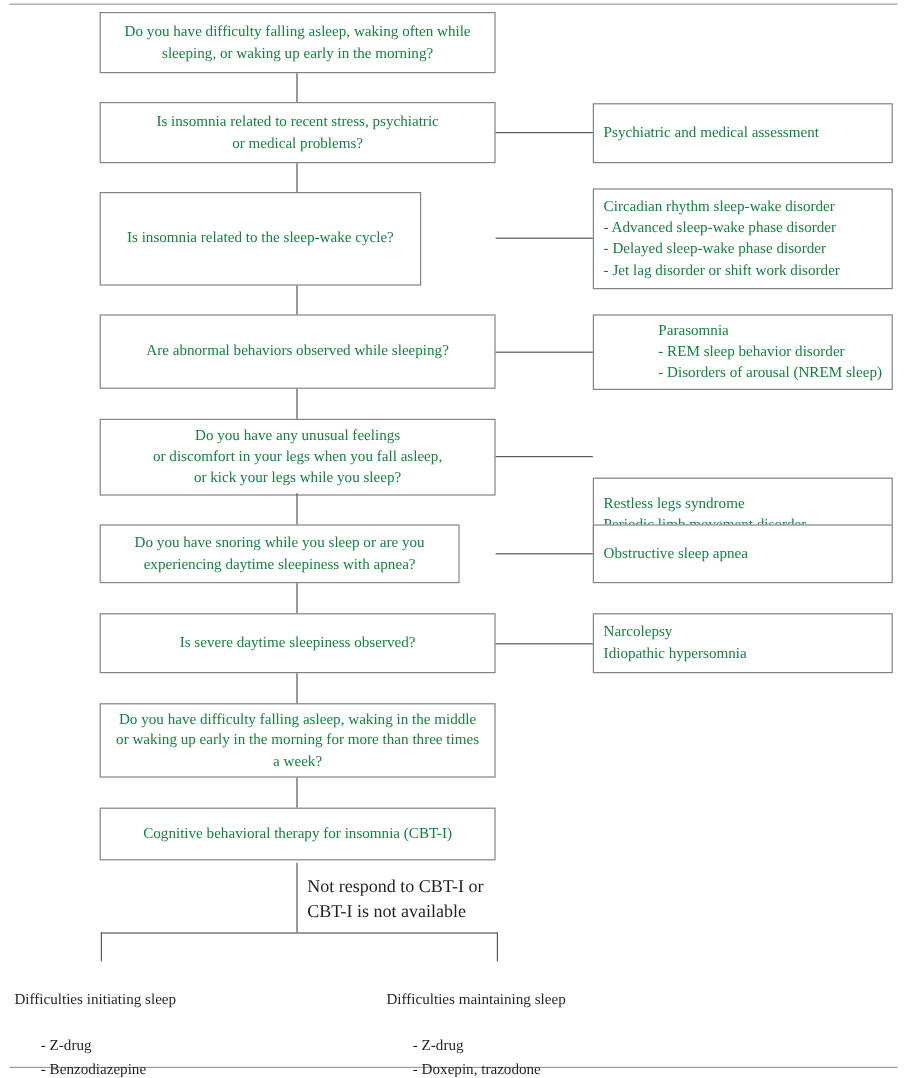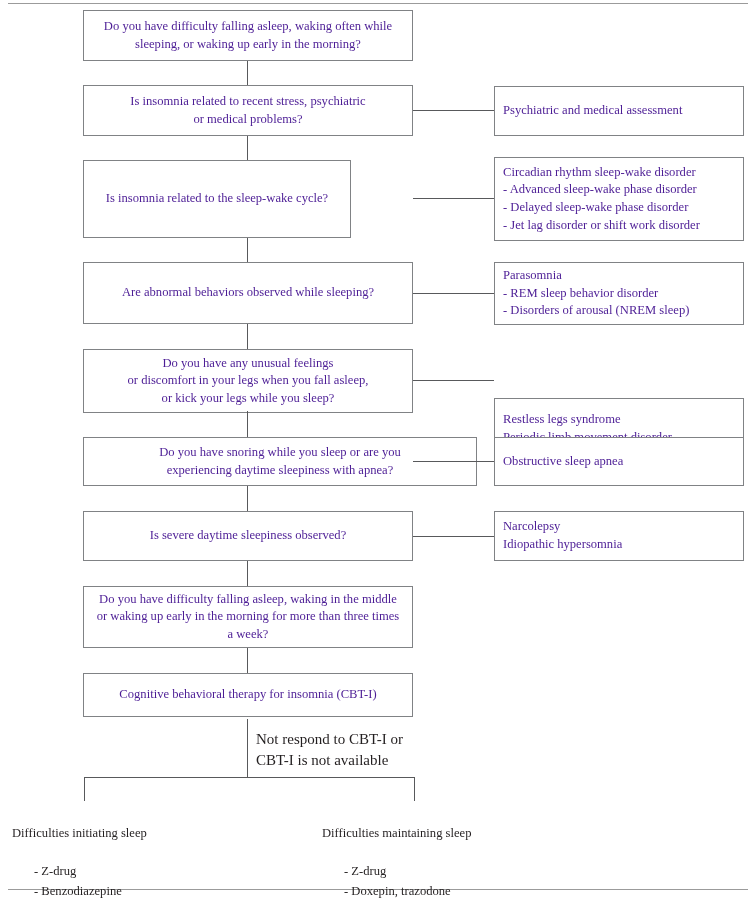--- a/index.html
+++ b/index.html
@@ -47,7 +47,7 @@
     text-align: center;
     font-size: 12.6px;
     line-height: 1.38;
-    color: #4c1d95;
+    color: #15803d;
     white-space: pre-line;
   }
 

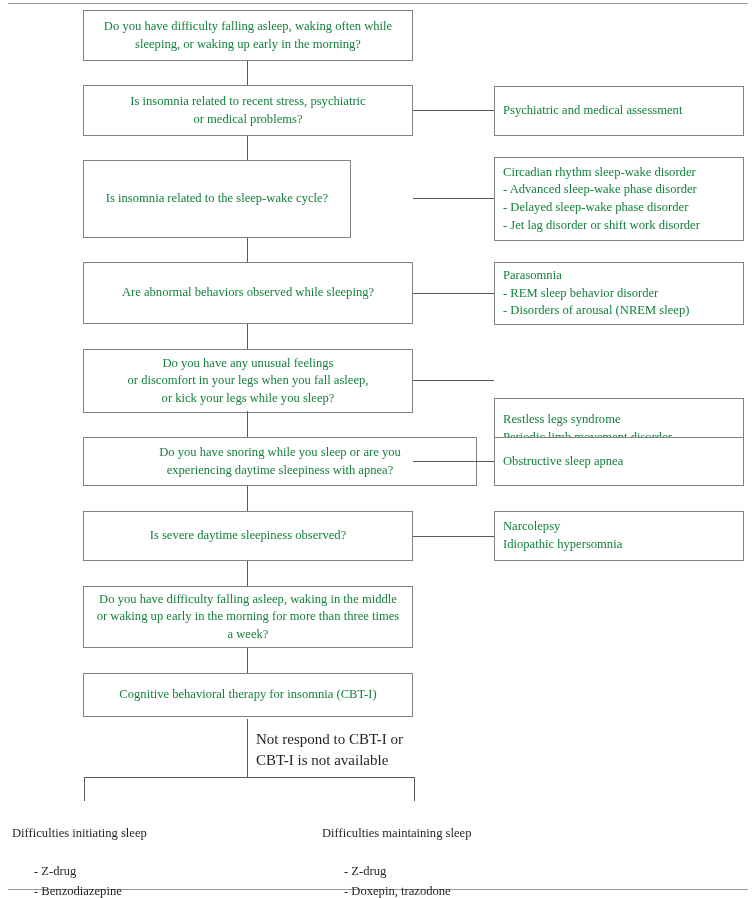--- a/index.html
+++ b/index.html
@@ -152,7 +152,7 @@
     - Jet lag disorder or shift work disorder</span>
   </div>
 
-  <div class="box outcome" style="left:494px; top:262px; width:250px; height:63px;">
+  <div class="box outcome" style="left:494px; top:262px; width:250px; height:63px;justify-content:flex-end;">
     <span class="txt">Parasomnia
     - REM sleep behavior disorder
     - Disorders of arousal (NREM sleep)</span>

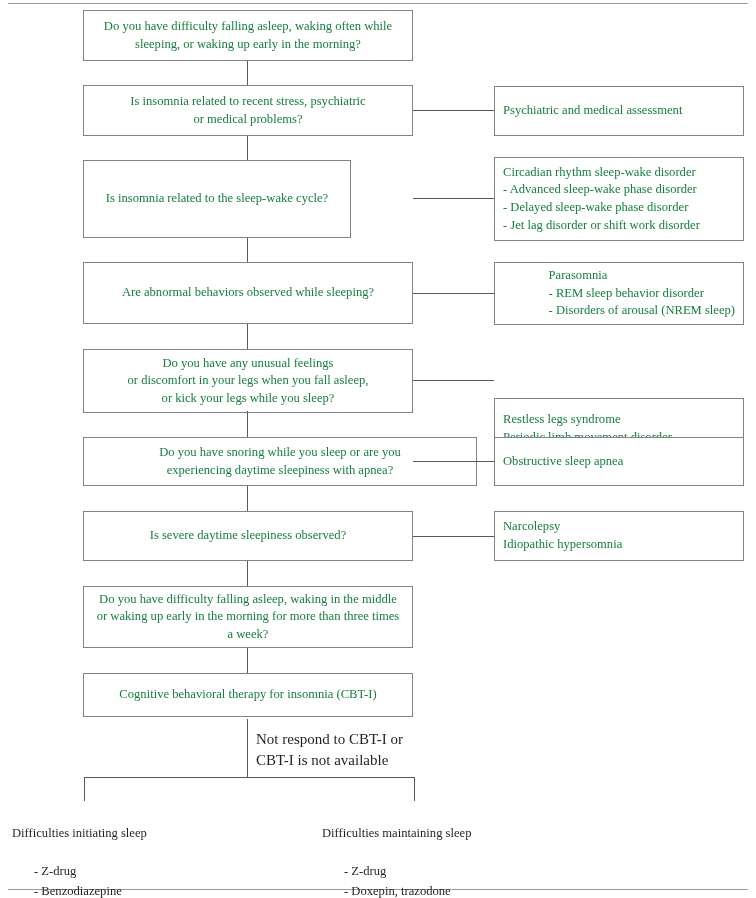--- a/index.html
+++ b/index.html
@@ -122,7 +122,7 @@
 or kick your legs while you sleep?</span>
   </div>
 
-  <div class="box" style="left:83px; top:437px; width:394px; height:49px;">
+  <div class="box" style="left:83px; top:437px; width:300px; height:49px;">
     <span class="txt">Do you have snoring while you sleep or are you
 experiencing daytime sleepiness with apnea?</span>
   </div>

